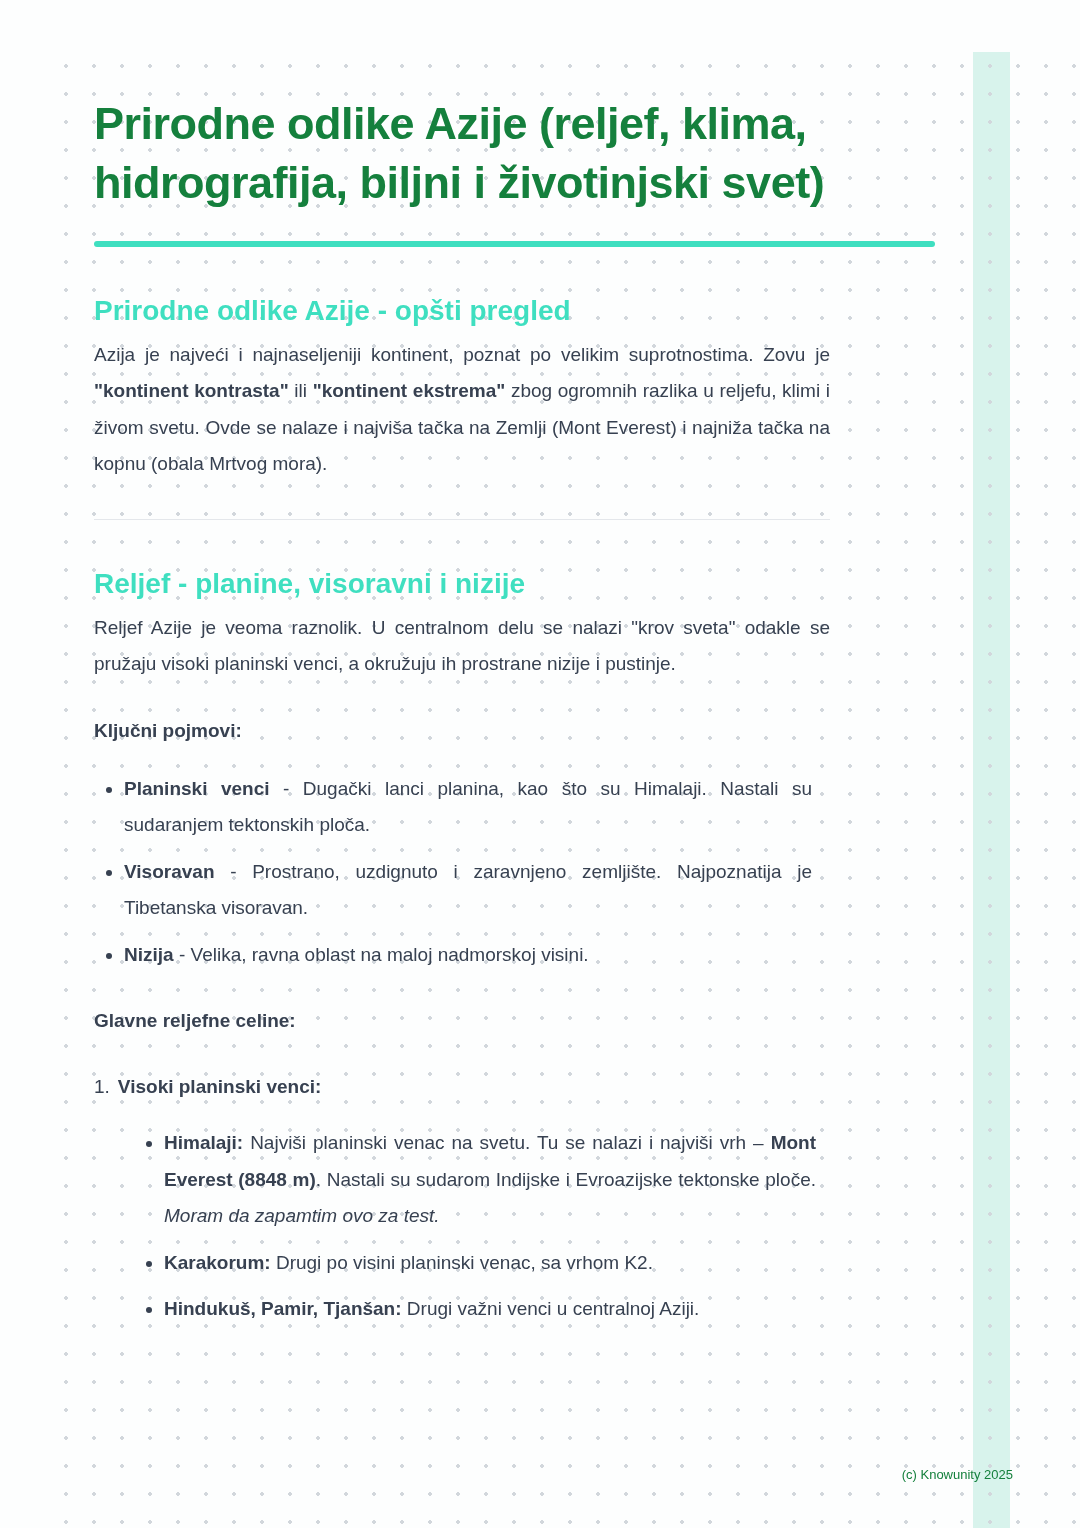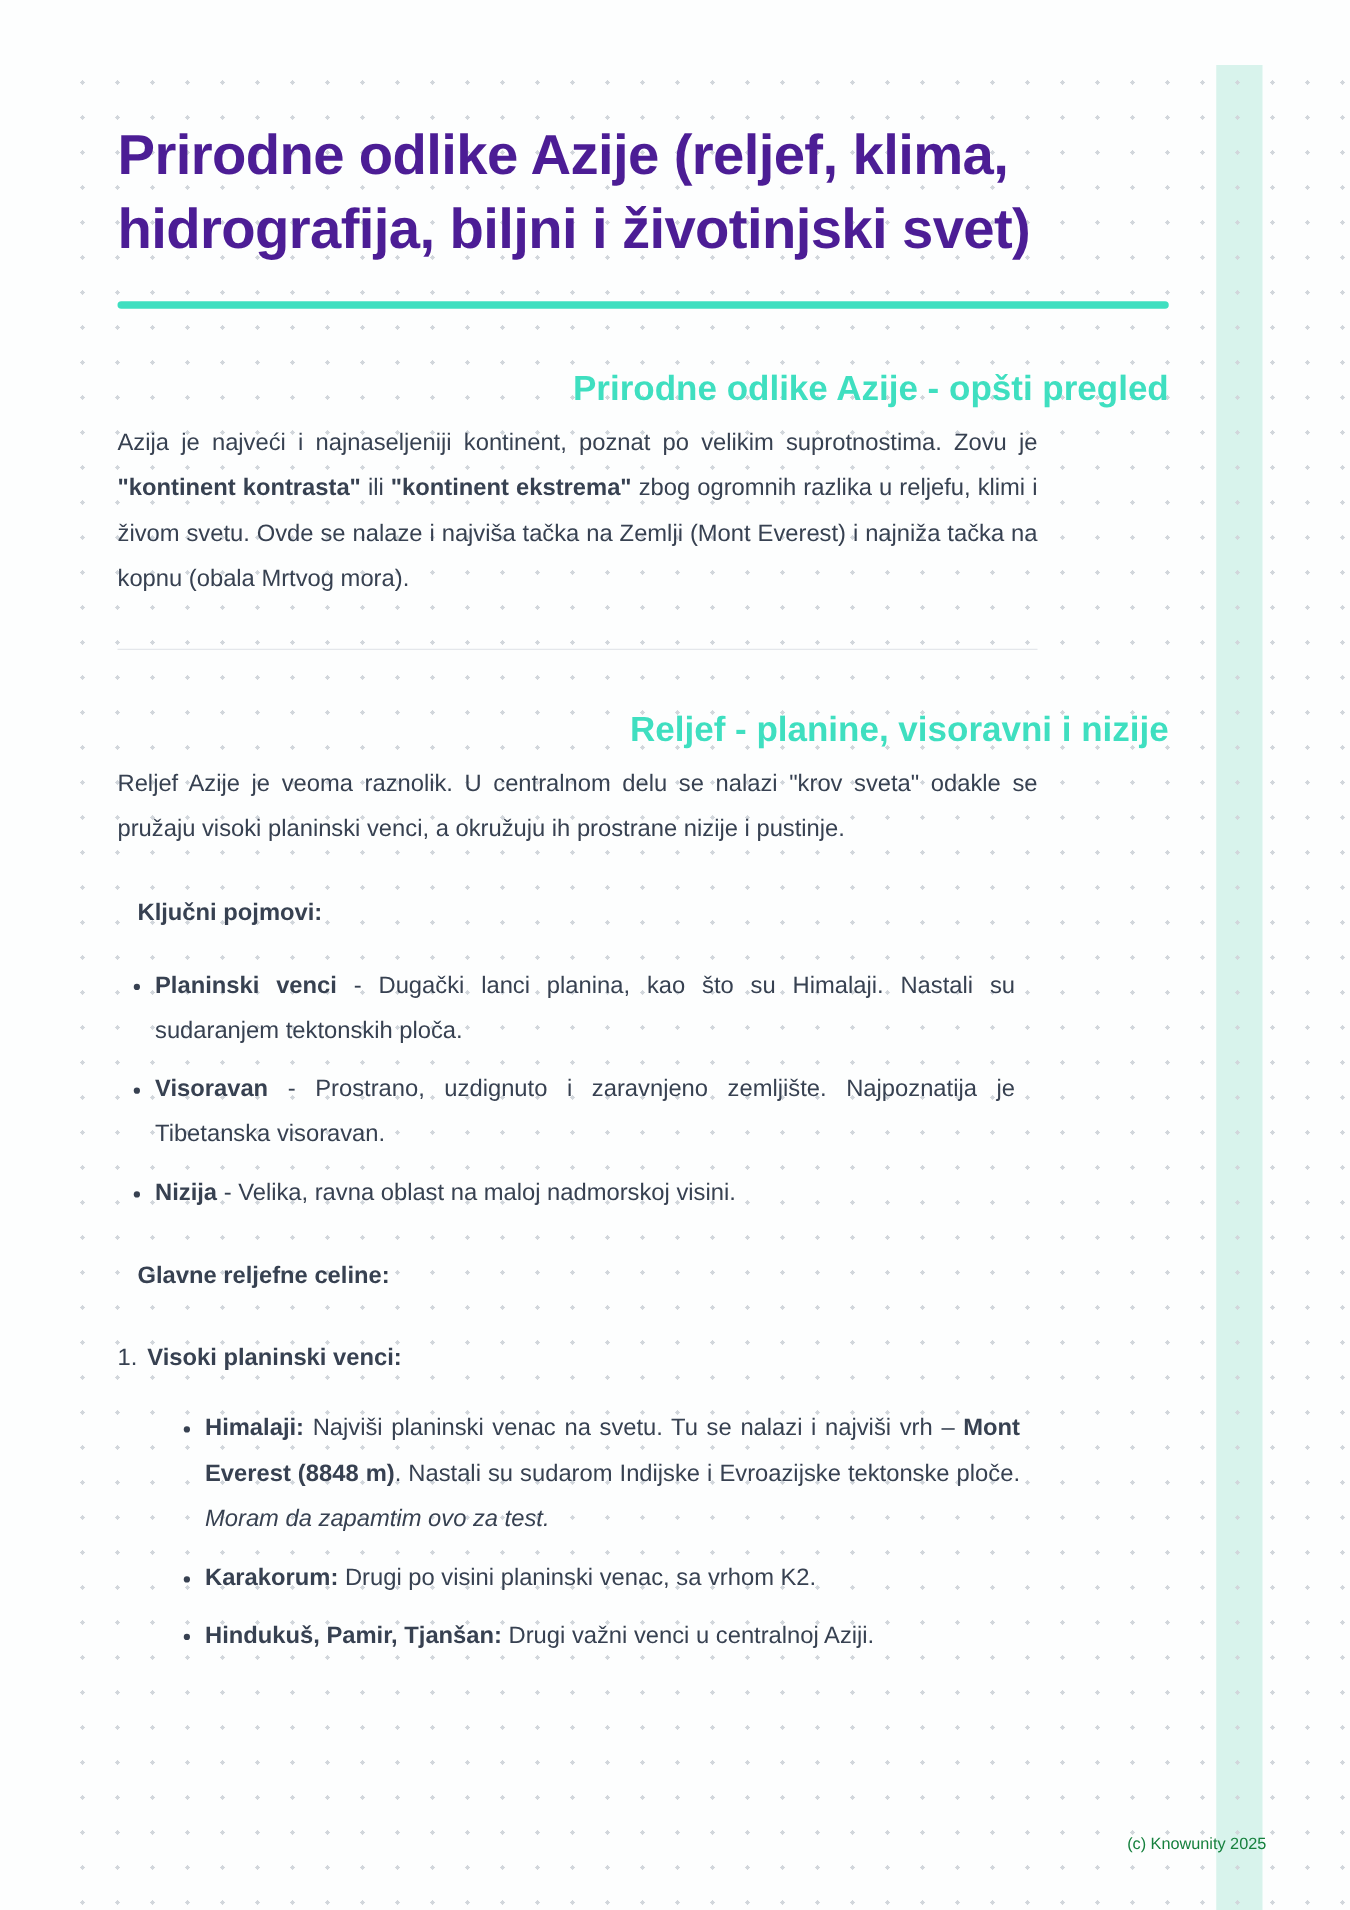--- a/index.html
+++ b/index.html
@@ -40,7 +40,7 @@
     line-height: 1.32;
     font-weight: 800;
     letter-spacing: -0.5px;
-    color: #4c1d95;
+    color: #15803d;
   }
   .rule {
     margin-top: 28px;

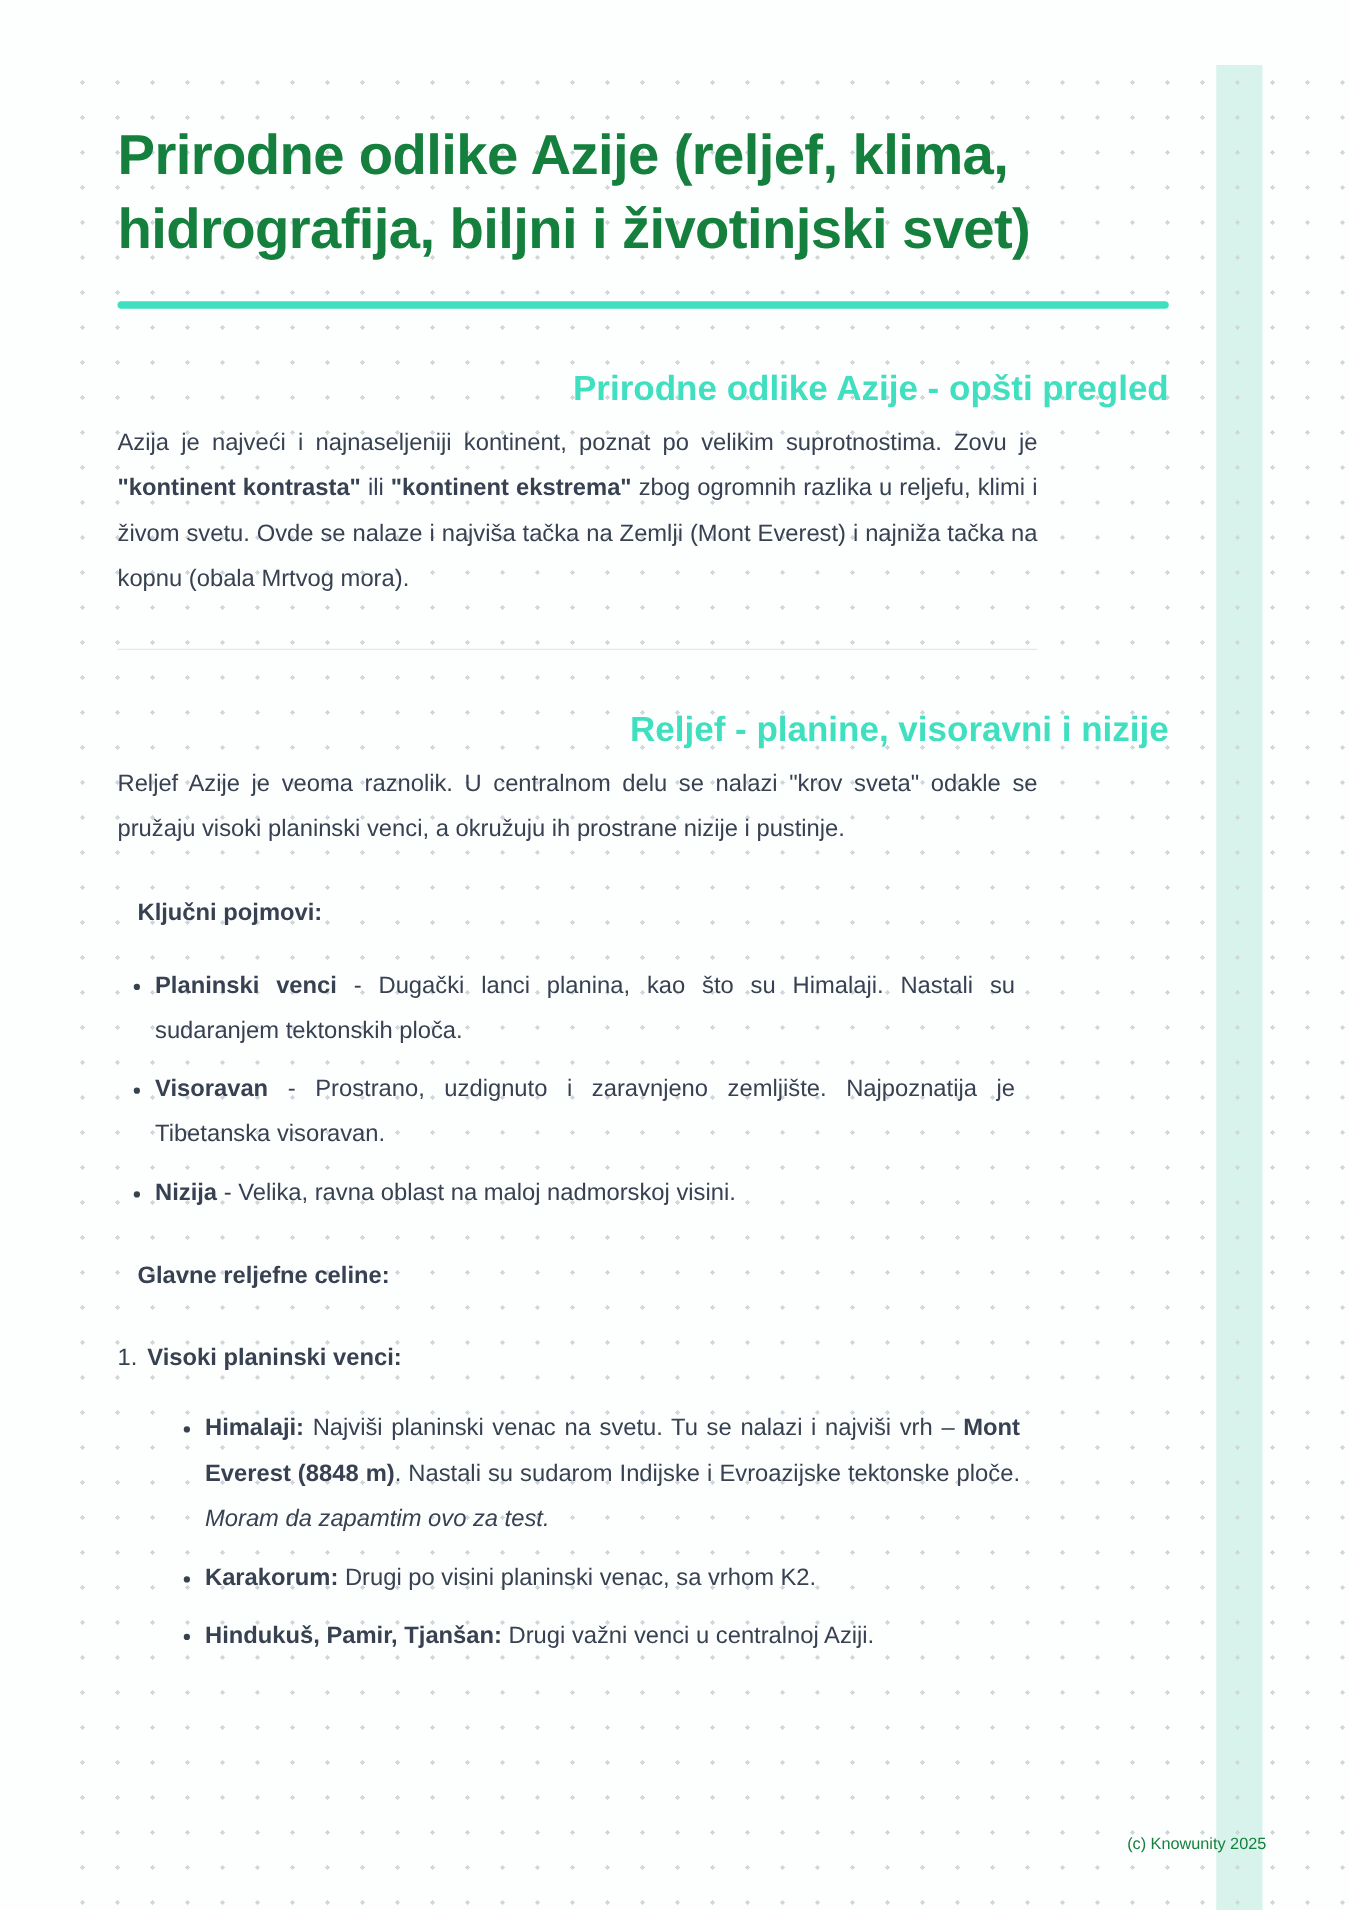--- a/index.html
+++ b/index.html
@@ -53,7 +53,6 @@
     font-size: 28px;
     font-weight: 700;
     color: #3fdfc0;
-    text-align: right;
   }
   .body {
     margin-top: 10px;

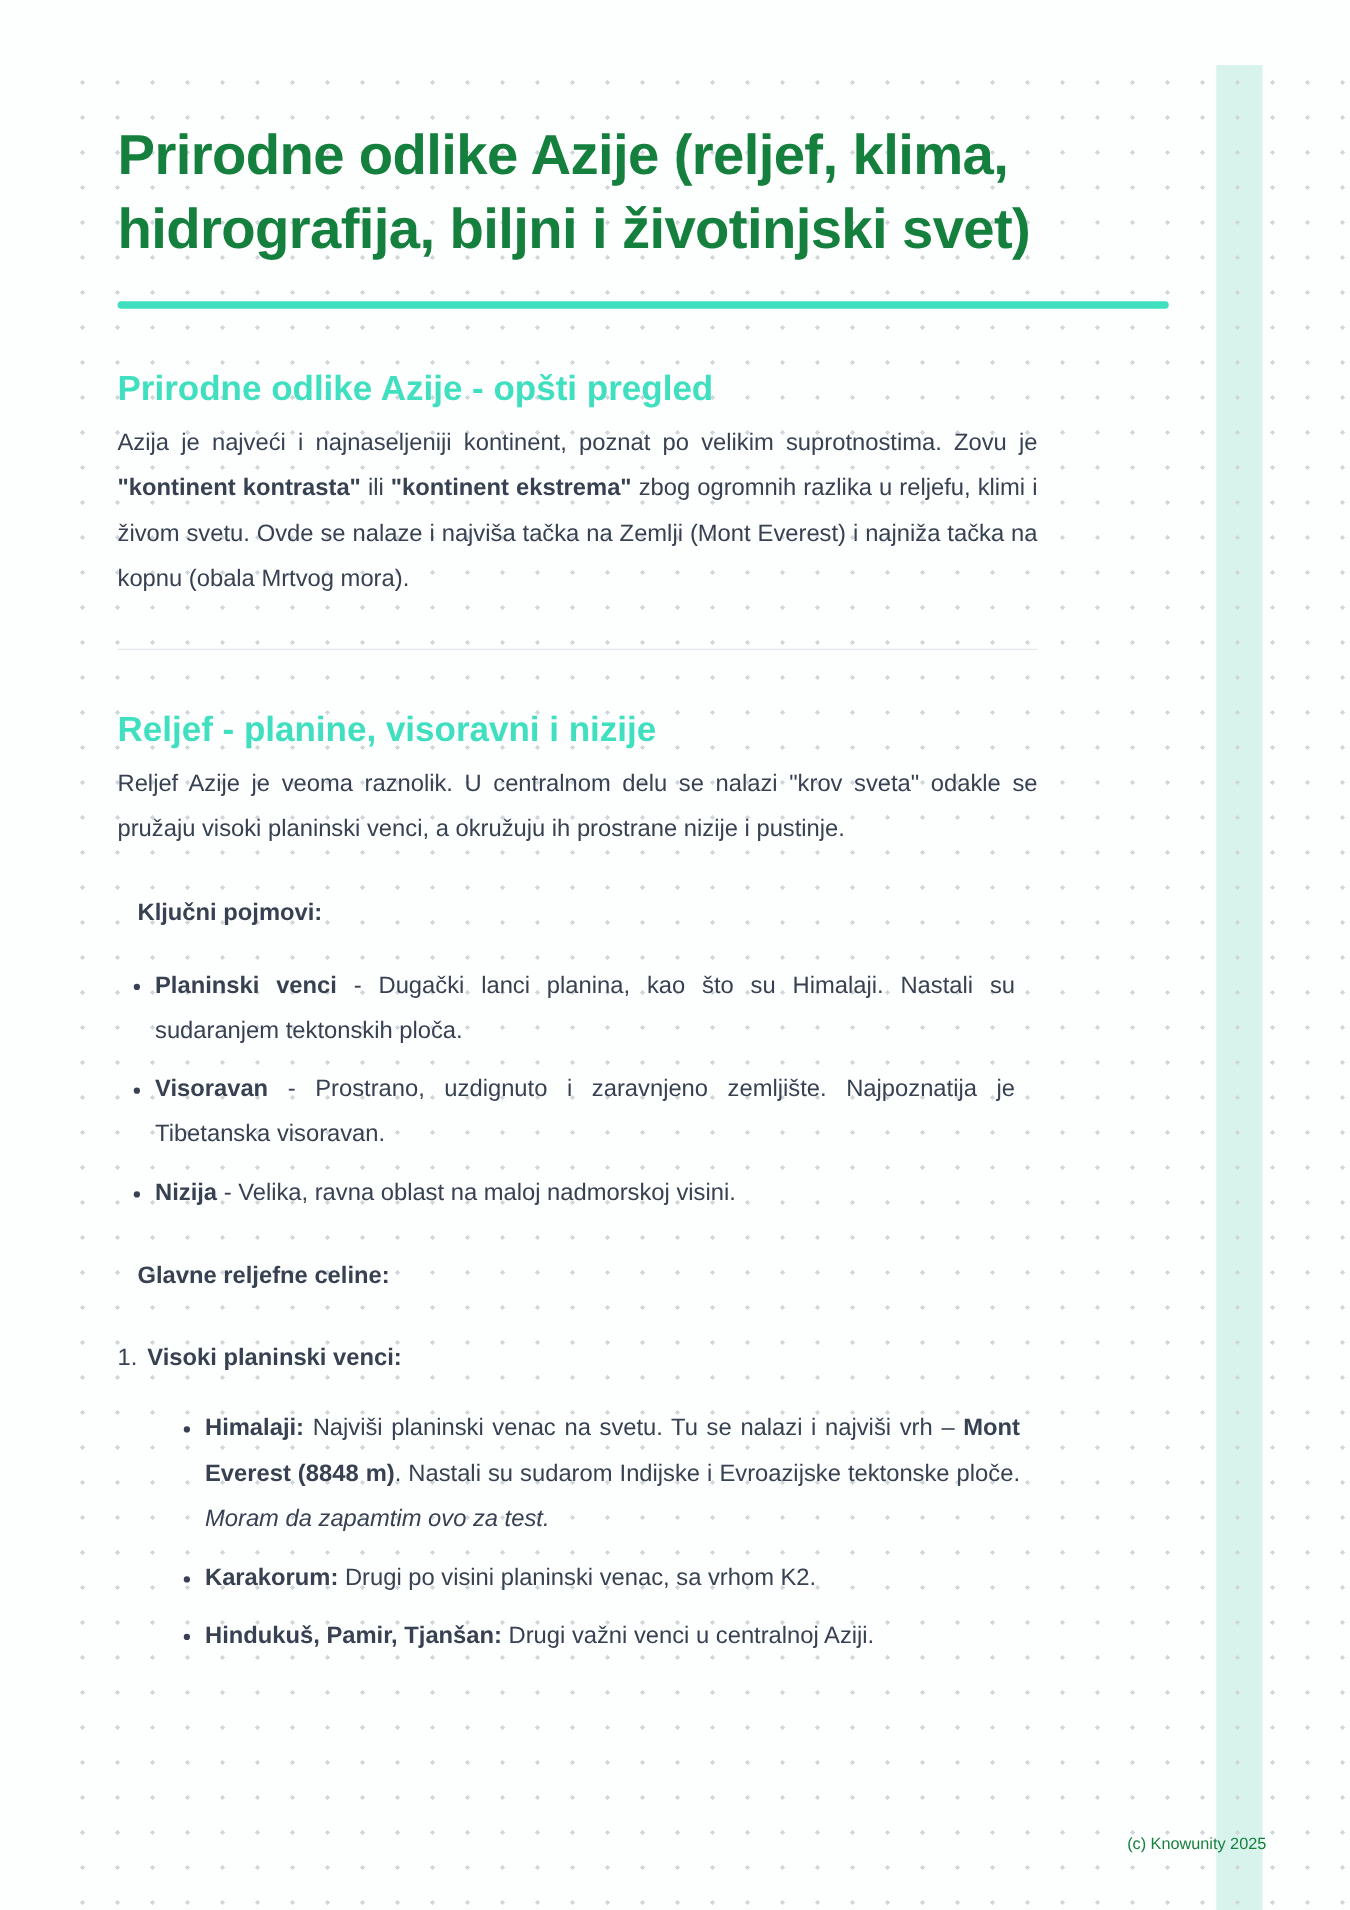--- a/index.html
+++ b/index.html
@@ -72,7 +72,6 @@
     font-size: 19px;
     font-weight: 700;
     line-height: 1.9;
-    margin-left: 16px;
   }
   ul.bullets {
     margin: 22px 0 0 6px;

